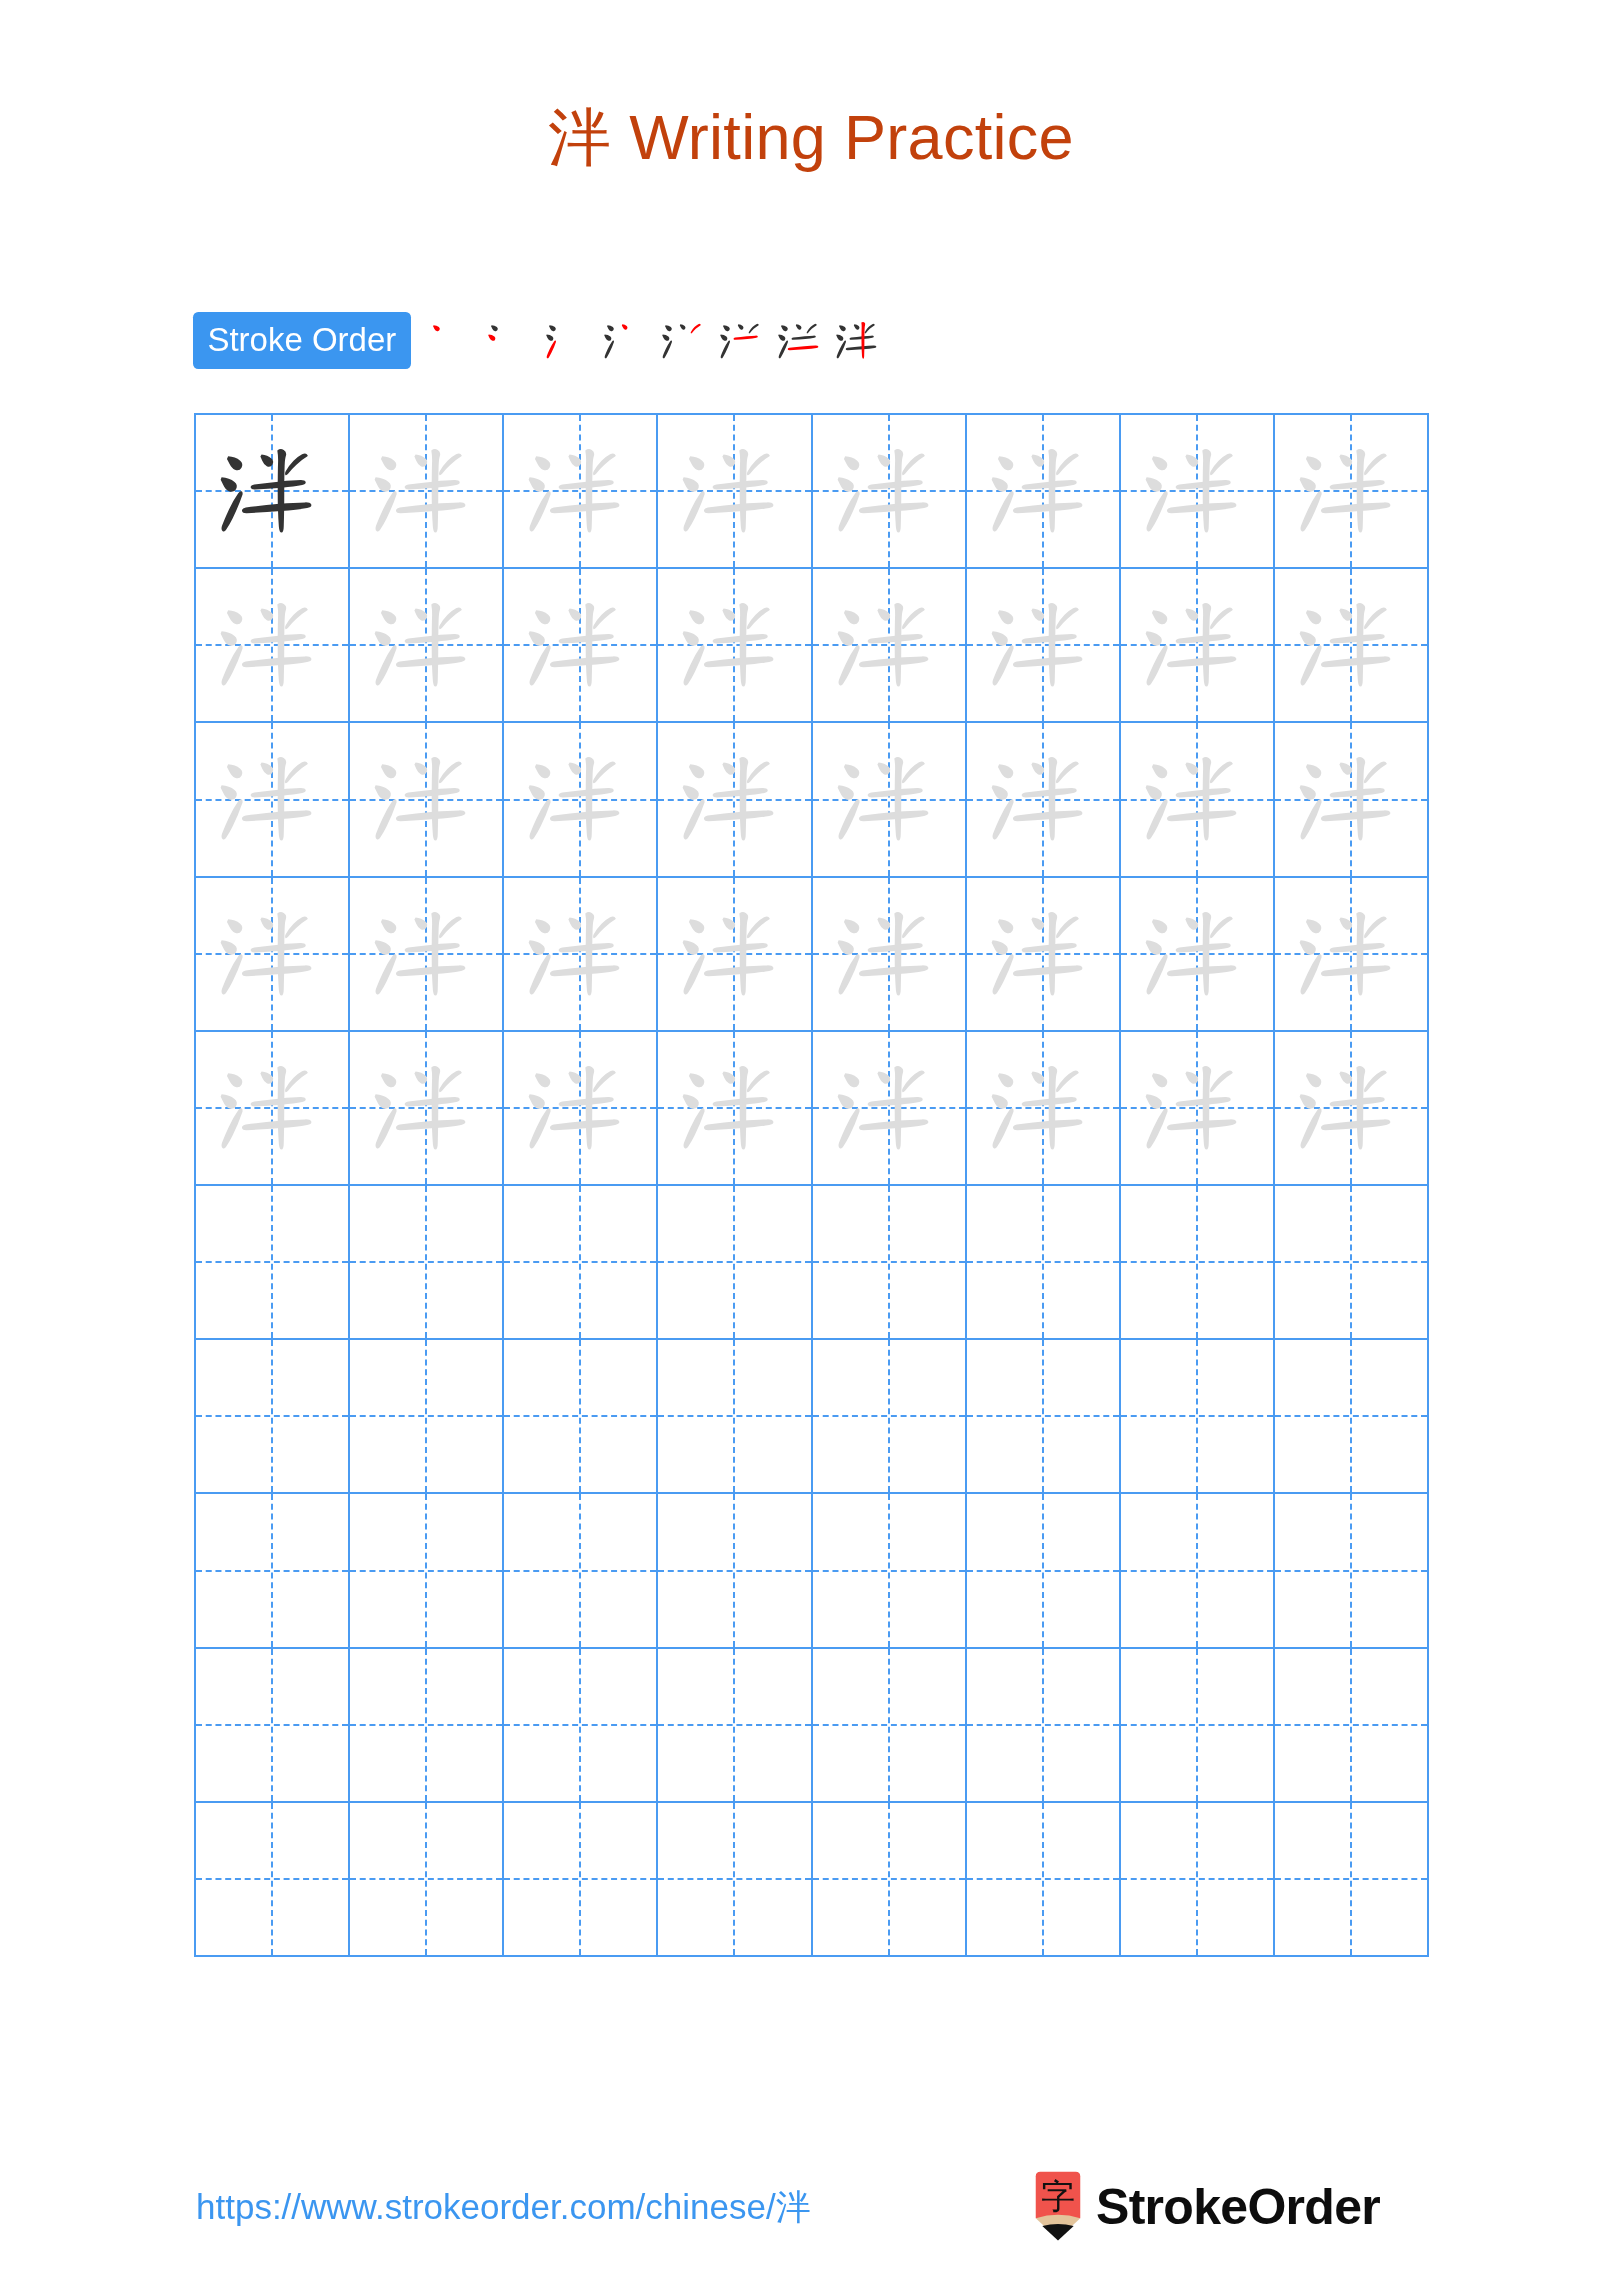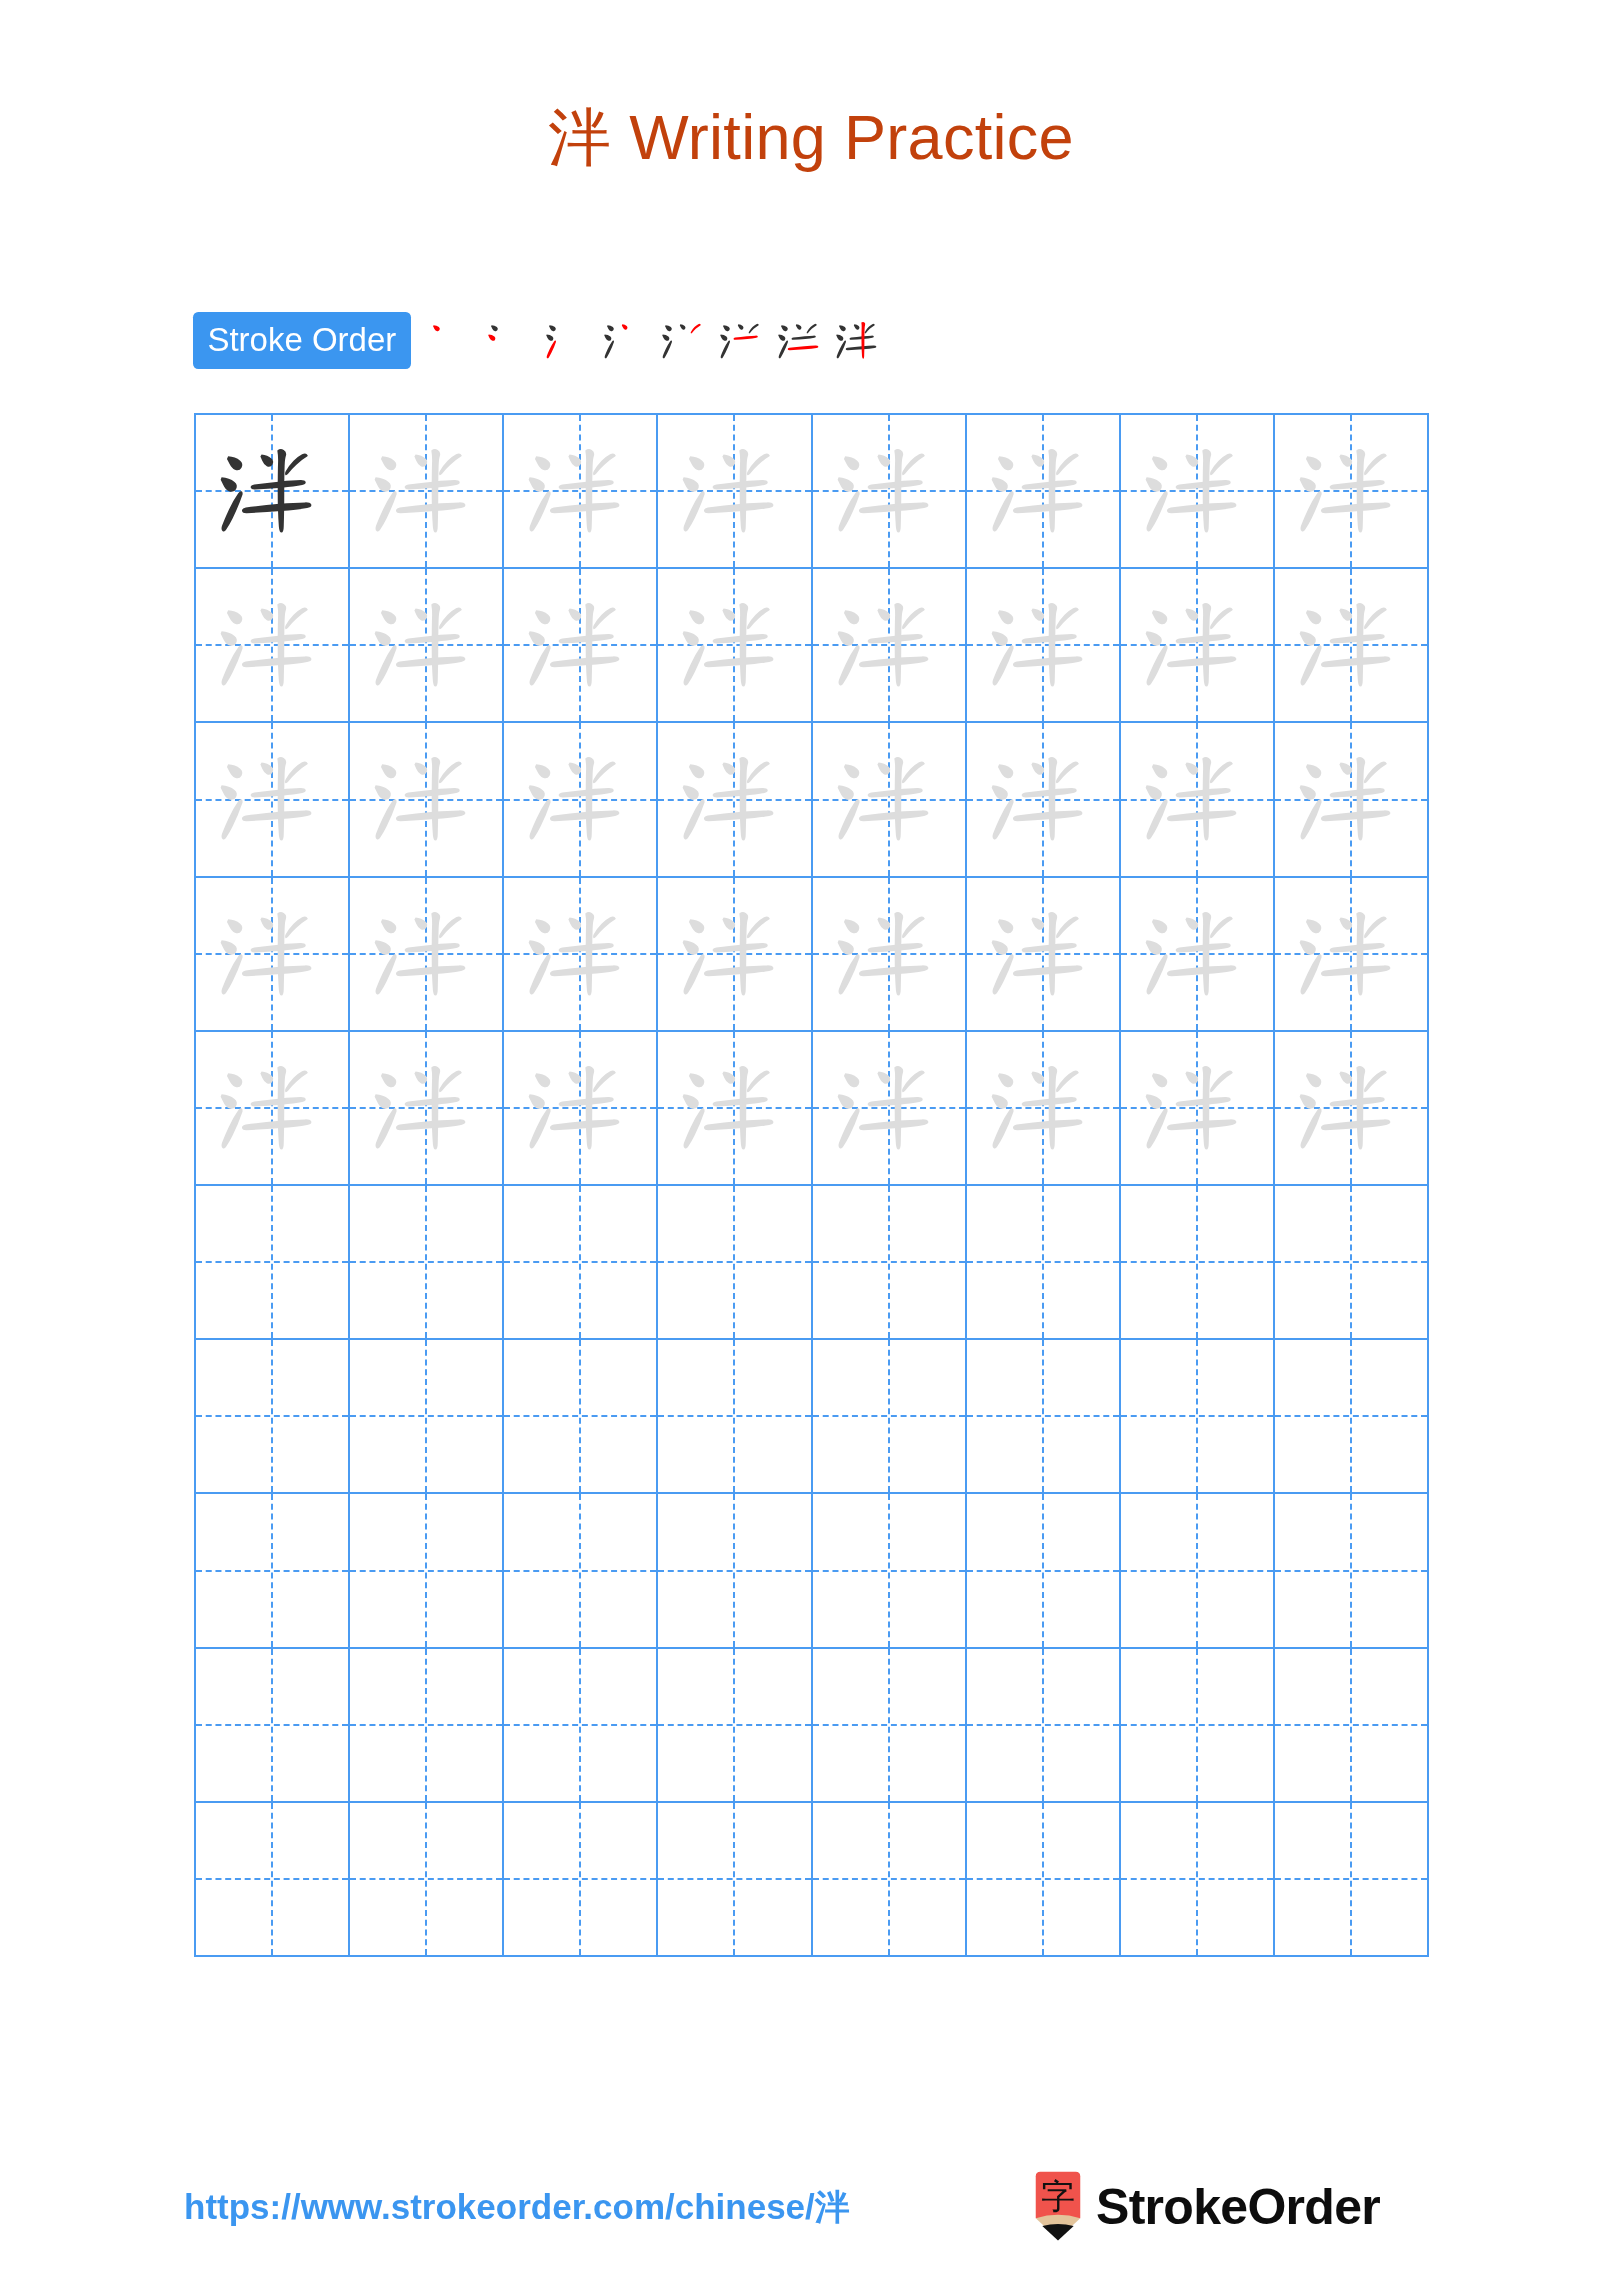--- a/index.html
+++ b/index.html
@@ -134,12 +134,11 @@
   
   #footer-url {
     position: absolute;
-    left: 184px;
+    left: 196px;
     top: 2184px;
     font-size: 35px;
     color: #3B96F0;
     white-space: nowrap;
-    font-weight: bold;
   }
   #brand-logo {
     position: absolute;

